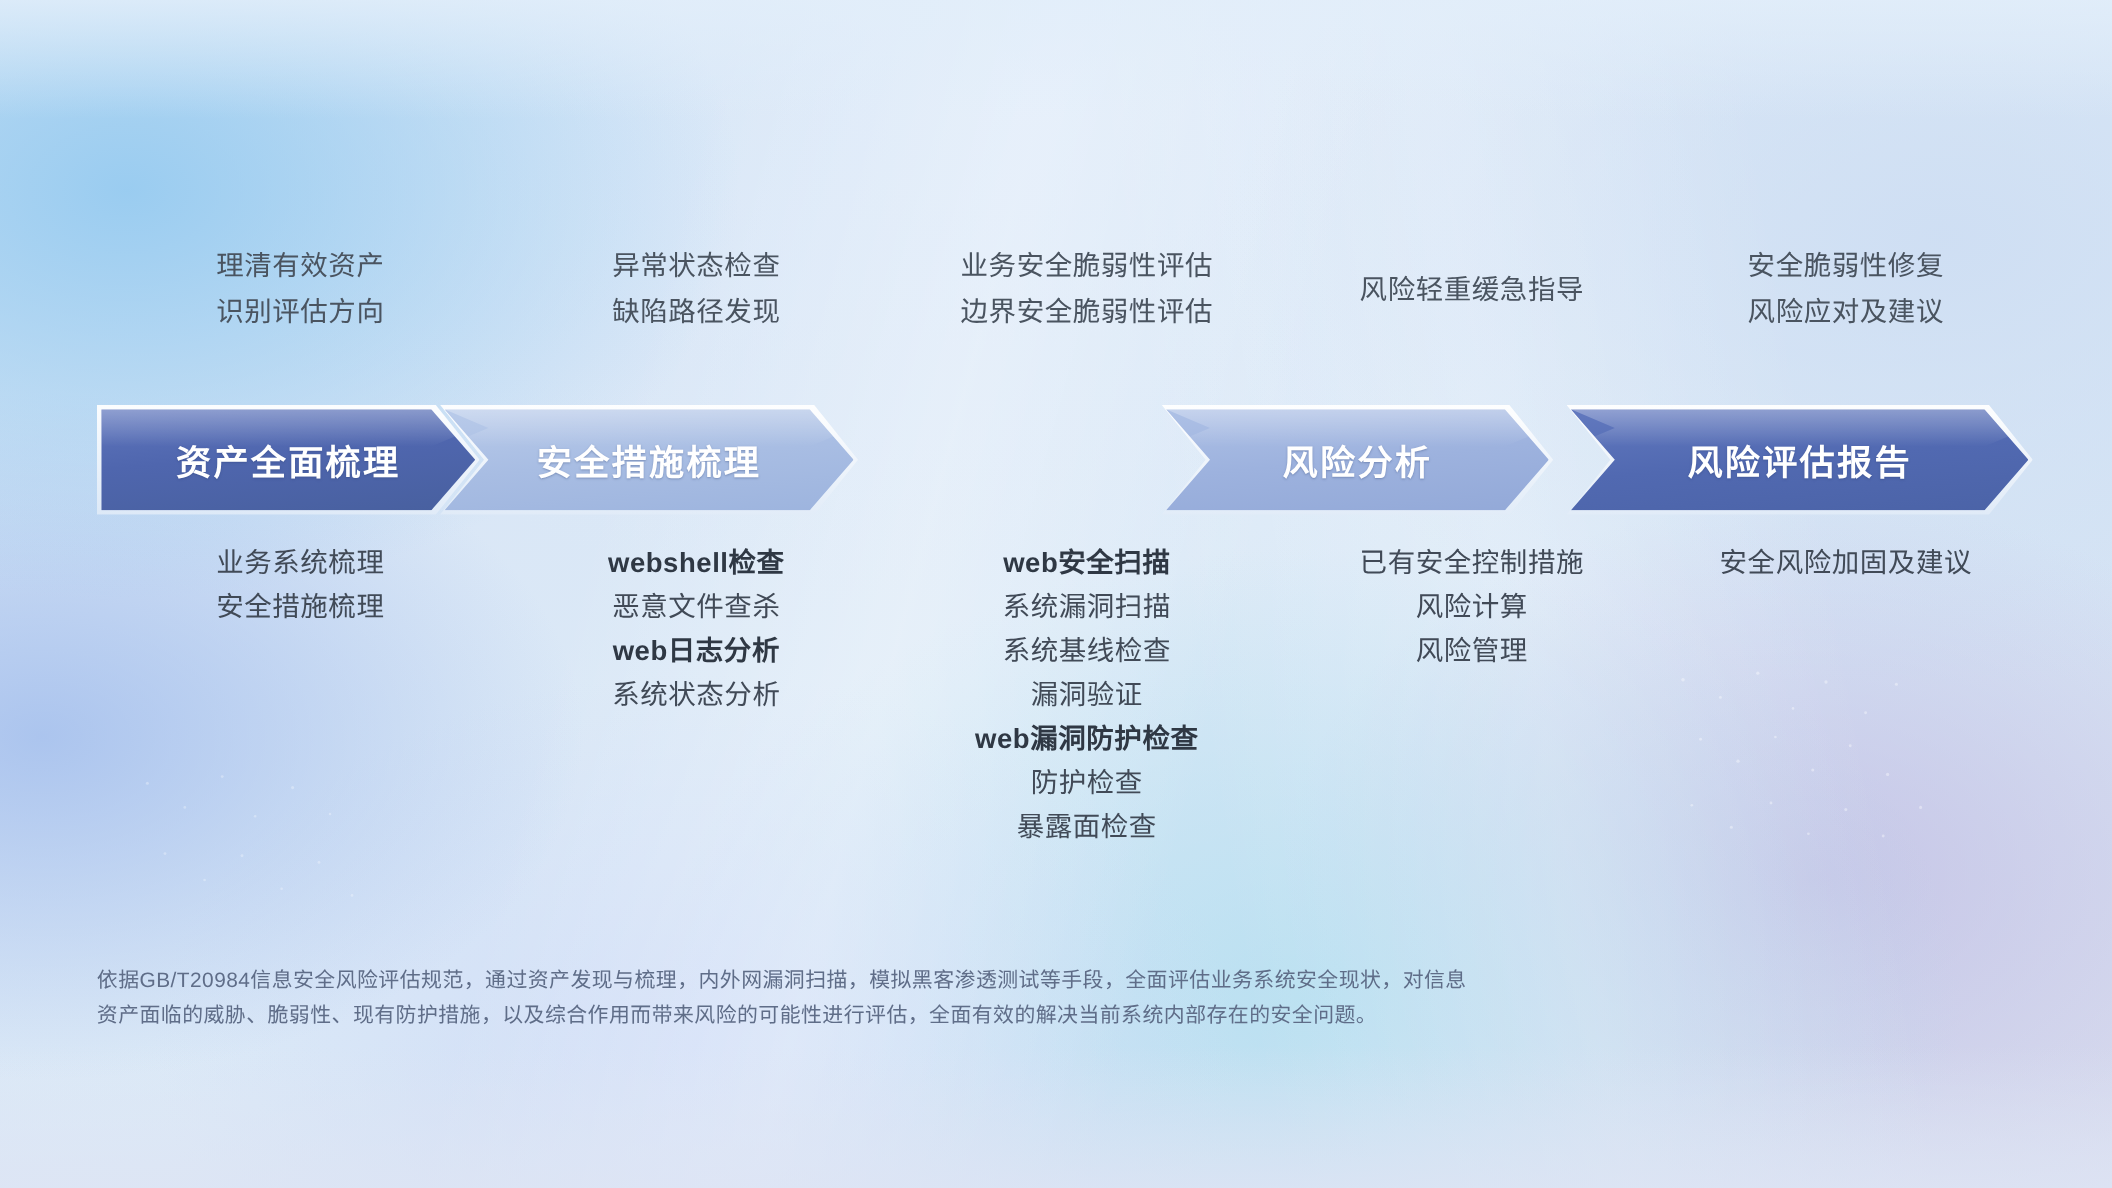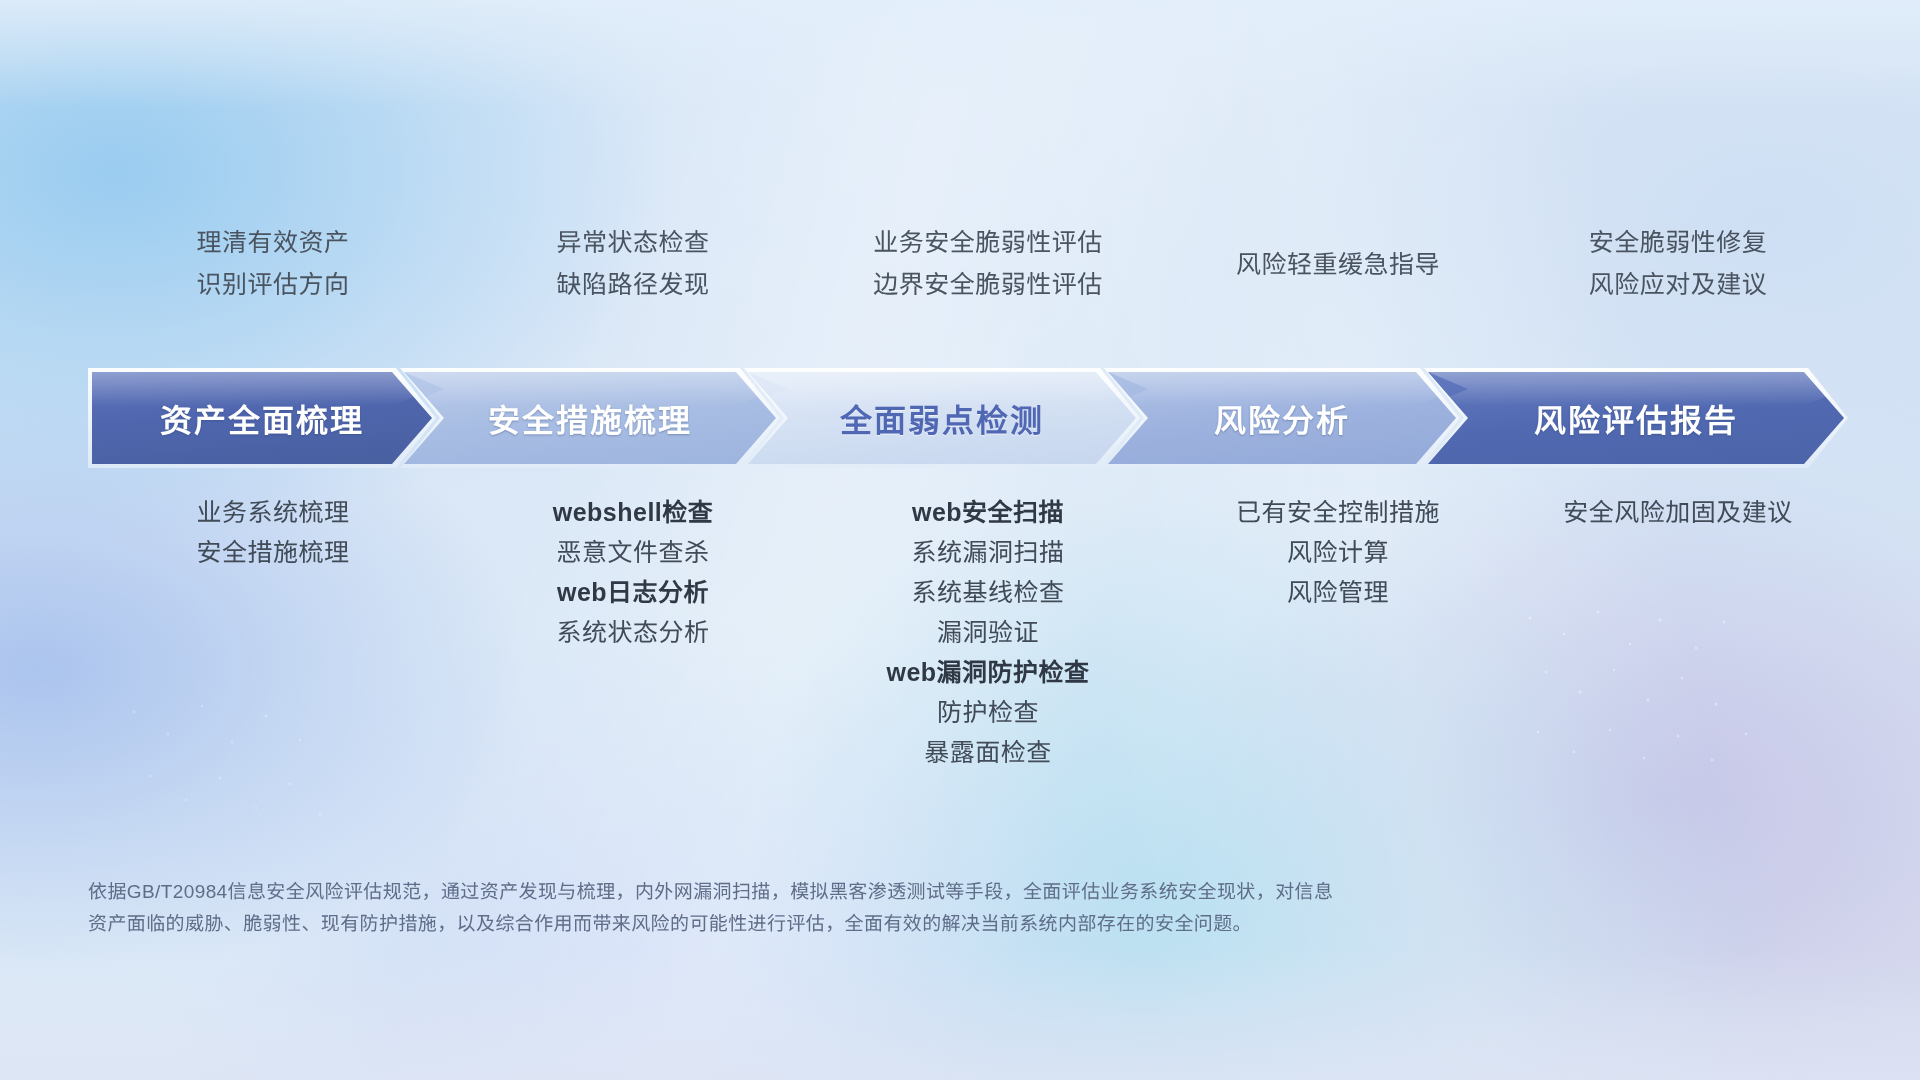--- a/index.html
+++ b/index.html
@@ -301,14 +301,6 @@
         <span class="lbl white">安全措施梳理</span>
       </div>
 
-      <div class="chev" style="left:656px;width:396px;z-index:3">
-        <div class="shape clip-mid">
-          <div class="edge"></div>
-          <div class="fill clip-mid" style="background:linear-gradient(175deg,#e2ebf8 0%,#d3e0f3 50%,#c6d6ee 100%)"></div>
-          <div class="gloss clip-mid"></div>
-        </div>
-        <span class="lbl blue">全面弱点检测</span>
-      </div>
 
       <div class="chev" style="left:1016px;width:356px;z-index:2">
         <div class="shape clip-mid">

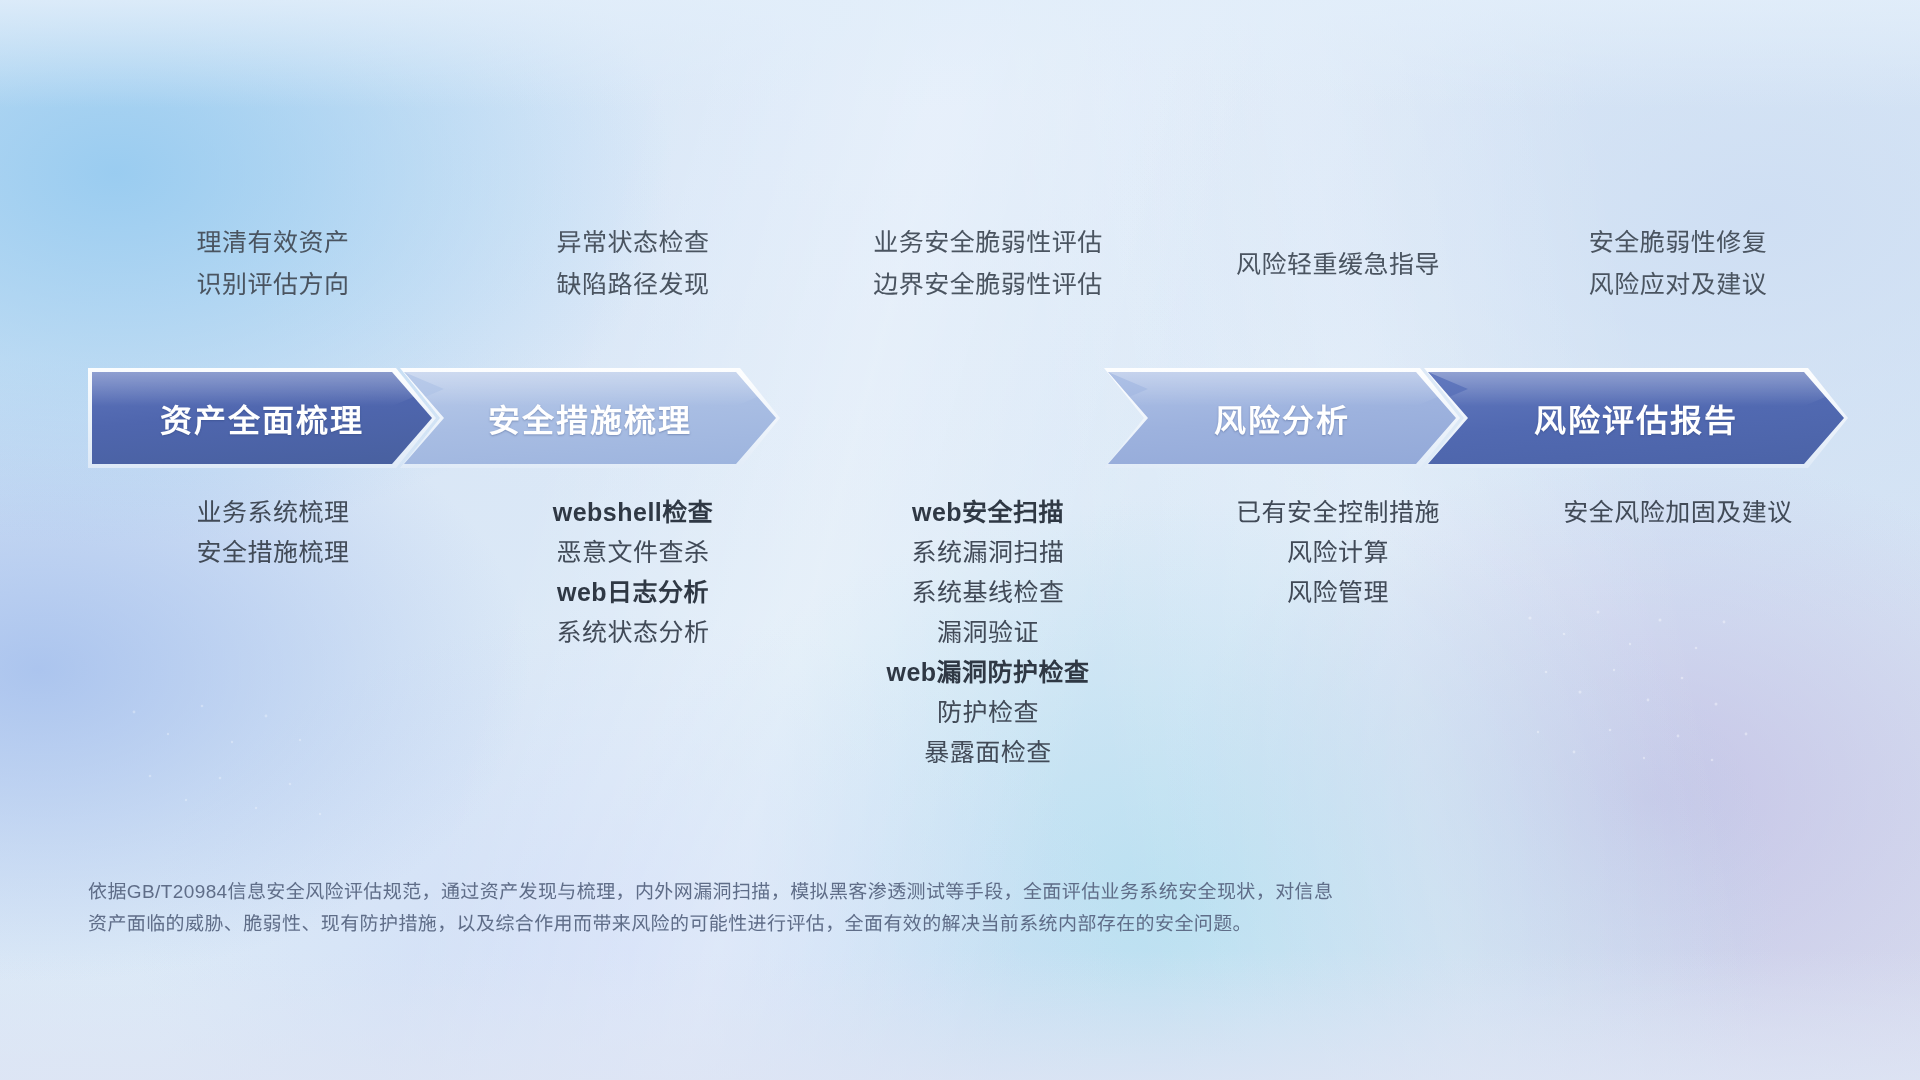--- a/index.html
+++ b/index.html
@@ -302,7 +302,7 @@
       </div>
 
 
-      <div class="chev" style="left:1016px;width:356px;z-index:2">
+      <div class="chev" style="left:968px;width:356px;z-index:2">
         <div class="shape clip-mid">
           <div class="edge"></div>
           <div class="fill clip-mid" style="background:linear-gradient(175deg,#aec1e6 0%,#9db2de 50%,#93a9d8 100%)"></div>

